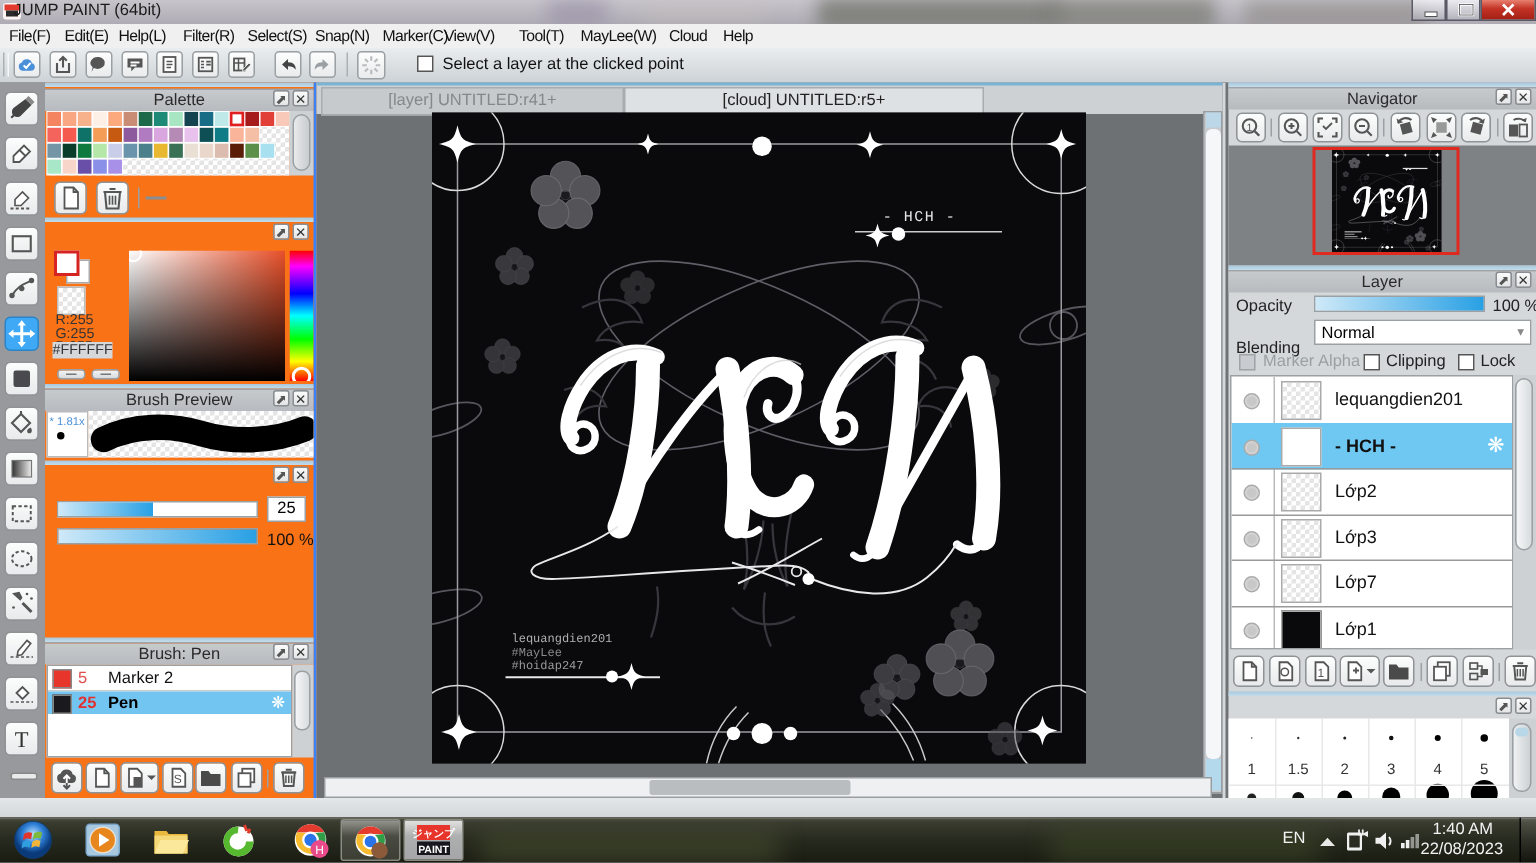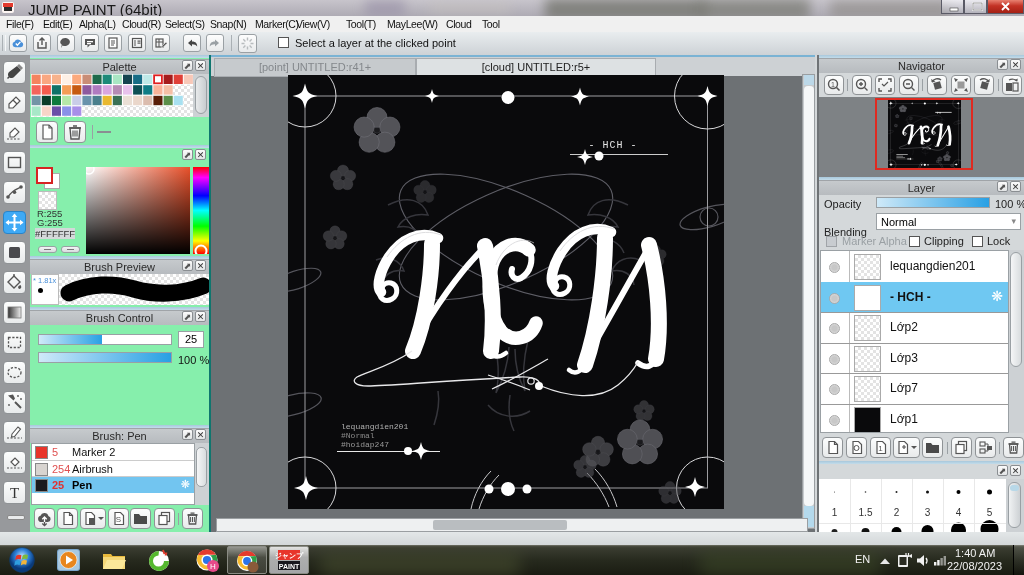--- a/index.html
+++ b/index.html
@@ -8,7 +8,7 @@
 
 #titlebar{left:0;top:0;width:1024px;height:16px;background:linear-gradient(#c7c4cb,#aeabb4);overflow:hidden;border-bottom:1px solid #8a8890;}
 #titlebar .blob{position:absolute;filter:blur(6px);}
-#ttxt{left:28px;top:1px;font-size:15px;color:#1a1a1a;text-decoration:underline;}
+#ttxt{left:9px;top:1px;font-size:11px;color:#1a1a1a;}
 #ticon{left:2px;top:2px;width:12px;height:11px;background:#fdf5f3;border-radius:2px;overflow:hidden;}
 
 .wbtn{position:absolute;top:0;height:14px;border:1px solid #5a5a66;border-top:none;box-sizing:border-box;}

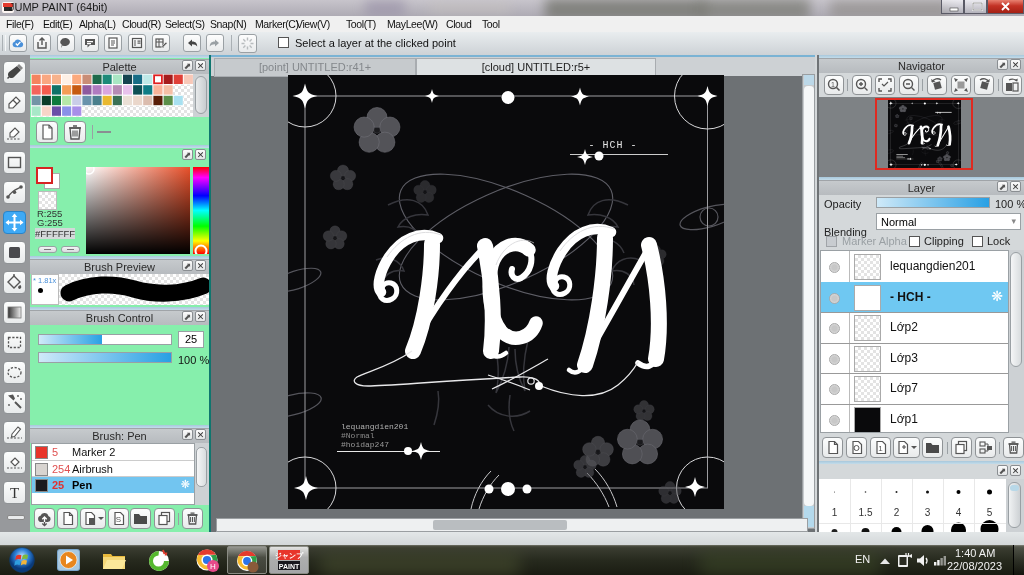--- a/index.html
+++ b/index.html
@@ -92,7 +92,7 @@
 <div class="abs" id="menubar">
   <span style="left:6px">File(F)</span>
     <span style="left:43px">Edit(E)</span>
-    <span style="left:79px">Alpha(L)</span>
+    <span style="left:79px">Help(L)</span>
     <span style="left:122px">Cloud(R)</span>
     <span style="left:165px">Select(S)</span>
     <span style="left:210px">Snap(N)</span>

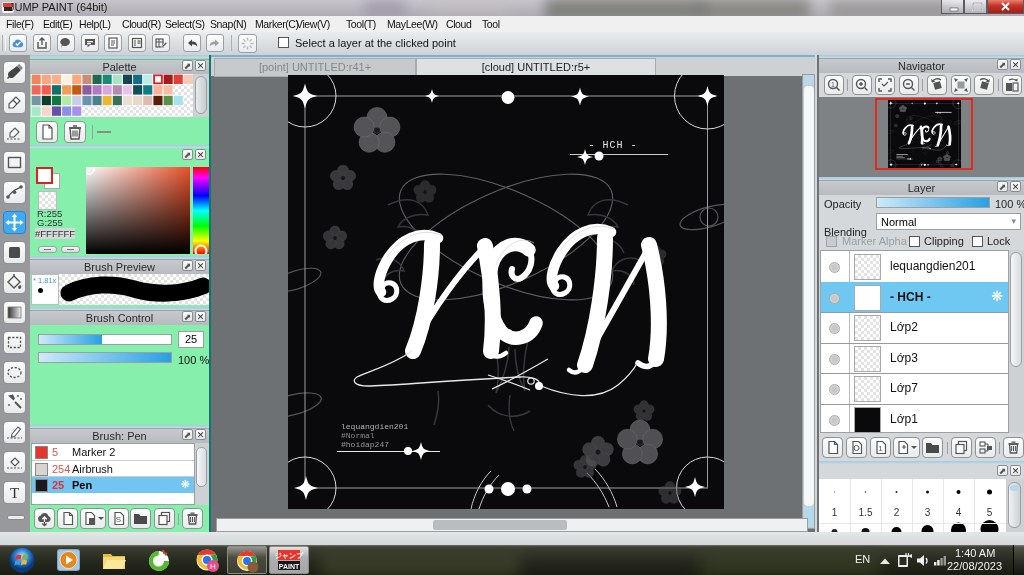--- a/index.html
+++ b/index.html
@@ -93,7 +93,7 @@
   <span style="left:6px">File(F)</span>
     <span style="left:43px">Edit(E)</span>
     <span style="left:79px">Help(L)</span>
-    <span style="left:122px">Cloud(R)</span>
+    <span style="left:122px">Filter(R)</span>
     <span style="left:165px">Select(S)</span>
     <span style="left:210px">Snap(N)</span>
     <span style="left:255px">Marker(C)</span>

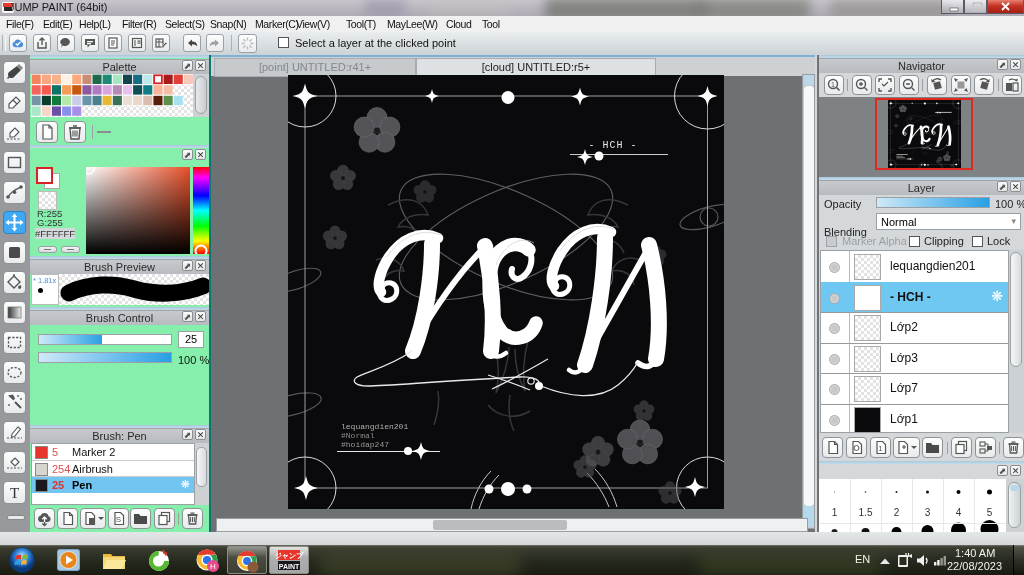--- a/index.html
+++ b/index.html
@@ -101,7 +101,7 @@
     <span style="left:346px">Tool(T)</span>
     <span style="left:387px">MayLee(W)</span>
     <span style="left:446px">Cloud</span>
-    <span style="left:482px">Tool</span>
+    <span style="left:482px">Help</span>
 </div>
 
 <div class="abs" id="toolbar">

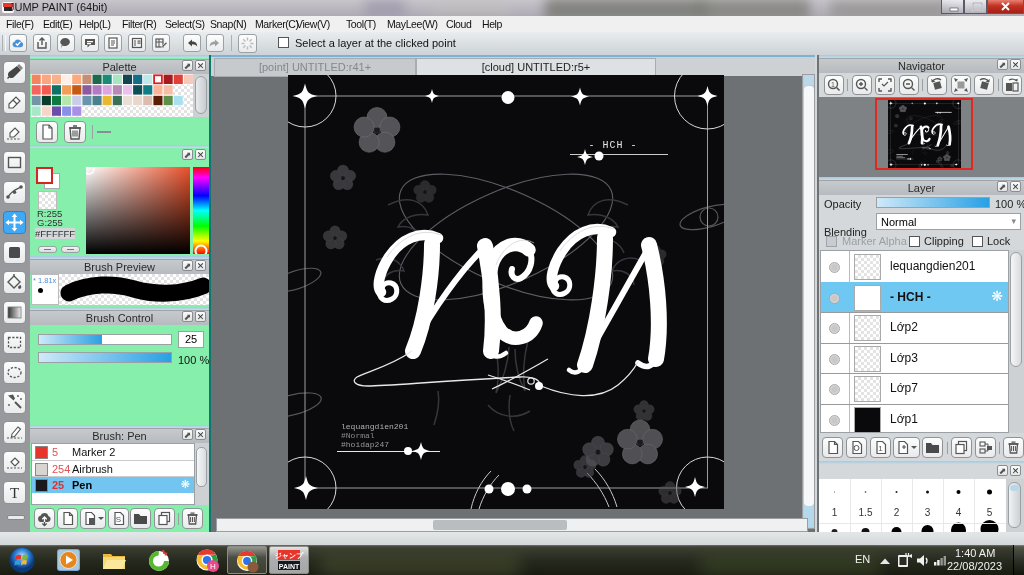--- a/index.html
+++ b/index.html
@@ -25,7 +25,7 @@
 .tool{position:absolute;left:3px;width:23px;height:23px;background:linear-gradient(#fcfdfd,#e8eaeb);border:1px solid #8f9396;border-radius:4px;box-sizing:border-box;}
 .tool.sel{background:#3fa9f5;border-color:#2a84c8;}
 
-#lpanels{left:30px;top:0;width:181px;height:477px;background:#86efac;border-right:2px solid #0f766e;box-sizing:border-box;}
+#lpanels{left:30px;top:0;width:181px;height:477px;background:#f97316;border-right:2px solid #3b82f6;box-sizing:border-box;}
 .ptitle{position:absolute;left:0;width:100%;height:14px;background:linear-gradient(#c6cacd,#b7bbbf);font-size:11px;color:#2a2a2a;text-align:center;line-height:14px;border-top:1px solid #a0a4a8;}
 .pico{position:absolute;top:1px;width:11px;height:11px;border:1px solid #8a8e92;background:linear-gradient(#fbfbfb,#e3e5e6);border-radius:2px;box-sizing:border-box;font-size:9px;line-height:10px;text-align:center;color:#555;}
 .bluesep{position:absolute;left:0;width:100%;height:3px;background:linear-gradient(#a8c8dc,#c3dcea);}

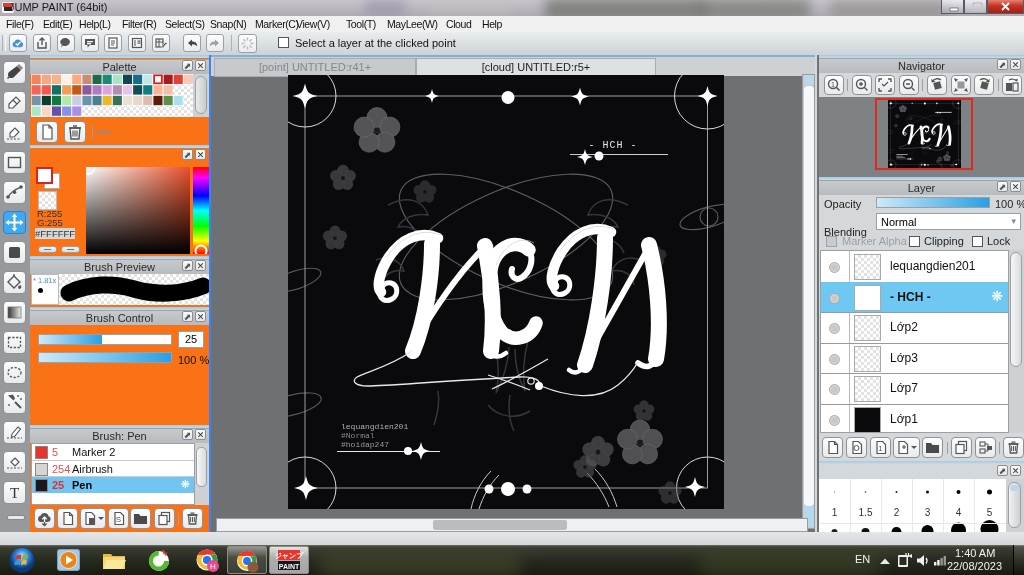--- a/index.html
+++ b/index.html
@@ -512,7 +512,7 @@
 
   <div class="abs" id="center">
     <div class="abs" id="tabbar">
-      <div class="tab" style="left:3px;width:200px;background:#c6cacd;border:1px solid #a8acb0;color:#84888c">[point] UNTITLED:r41+</div>
+      <div class="tab" style="left:3px;width:200px;background:#c6cacd;border:1px solid #a8acb0;color:#84888c">[layer] UNTITLED:r41+</div>
       <div class="tab" style="left:205px;width:238px;background:#dde1e3;border:1px solid #a8acb0;color:#222">[cloud] UNTITLED:r5+</div>
     </div>
 

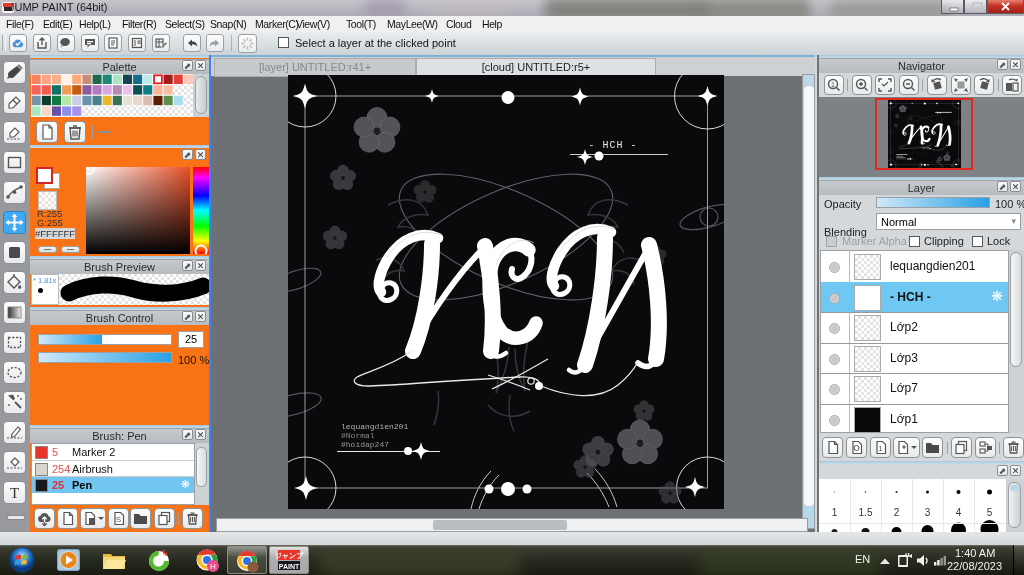--- a/index.html
+++ b/index.html
@@ -426,7 +426,6 @@
     </div>
     <div class="bluesep" style="top:252px"></div>
 
-    <div class="ptitle" style="top:255px">Brush Control</div>
     <div class="pico" style="right:16px;top:256px">⬈</div>
       <div class="pico" style="right:3px;top:256px;color:#333">✕</div>
     <div class="slider" style="left:8px;top:279px;width:134px">

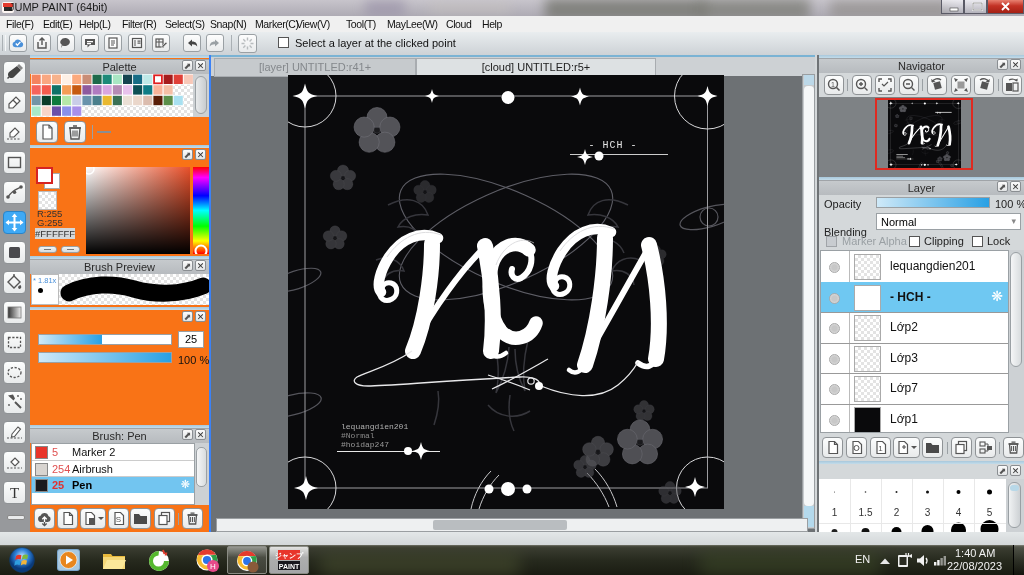--- a/index.html
+++ b/index.html
@@ -647,7 +647,7 @@
         <use href="#artsym"></use>
       </svg>
       <div style="position:absolute;left:281px;top:65px;width:88px;text-align:center;font-family:'Liberation Mono',monospace;font-size:10px;letter-spacing:1px;color:#e4e4e4;will-change:transform">- HCH -</div>
-      <div style="position:absolute;left:53px;top:347px;font-family:'Liberation Mono',monospace;font-size:8px;line-height:9px;color:#b0b0b0;will-change:transform">lequangdien201<br><span style="color:#8a8a8a">#Normal</span><br><span style="color:#9a9a9a">#hoidap247</span></div>
+      <div style="position:absolute;left:53px;top:347px;font-family:'Liberation Mono',monospace;font-size:8px;line-height:9px;color:#b0b0b0;will-change:transform">lequangdien201<br><span style="color:#8a8a8a">#MayLee</span><br><span style="color:#9a9a9a">#hoidap247</span></div>
     </div>
     <div class="abs" id="cscroll-v">
         <div style="position:absolute;left:1px;top:0;width:10px;height:10px;background:#bcd8e8"></div>

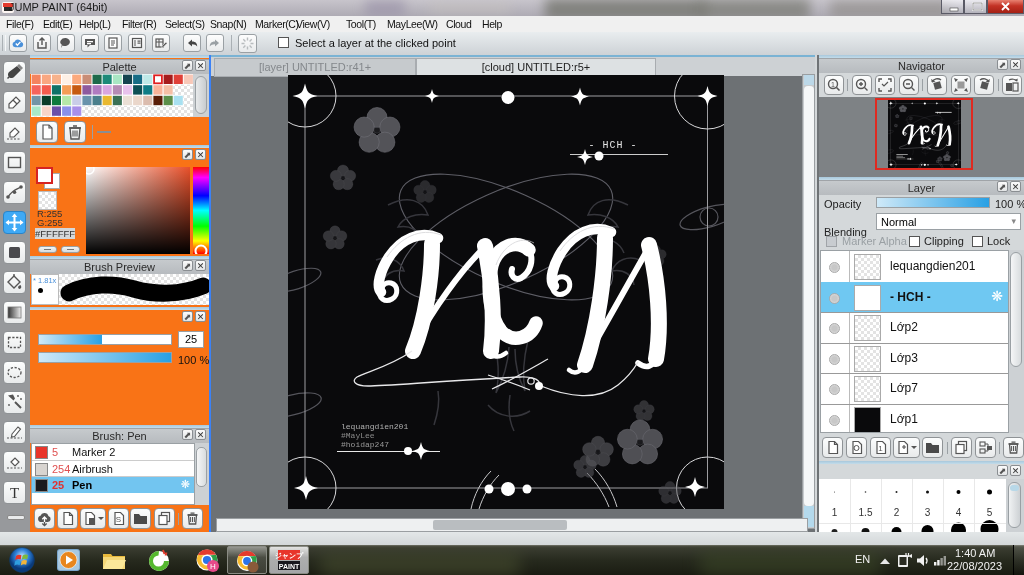--- a/index.html
+++ b/index.html
@@ -447,11 +447,6 @@
           <span style="position:absolute;left:20px;top:2px;color:#e05050">5</span>
           <span style="position:absolute;left:40px;top:2px;color:#111">Marker 2</span>
         </div>
-      <div style="position:relative;height:15.5px;border-bottom:1px solid #ccc">
-          <div style="position:absolute;left:3px;top:2px;width:11px;height:11px;background:#d8d4d0;border:1px solid #888"></div>
-          <span style="position:absolute;left:20px;top:2px;color:#e05050">254</span>
-          <span style="position:absolute;left:40px;top:2px;color:#111">Airbrush</span>
-        </div>
       <div style="position:relative;height:15.5px;background:#72c5f0">
           <div style="position:absolute;left:3px;top:2px;width:11px;height:11px;background:#1a1a1e;border:1px solid #888"></div>
           <span style="position:absolute;left:20px;top:2px;color:#e03030;font-weight:bold">25</span>

